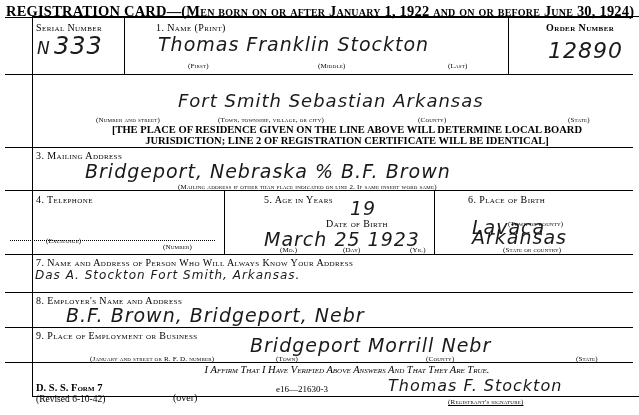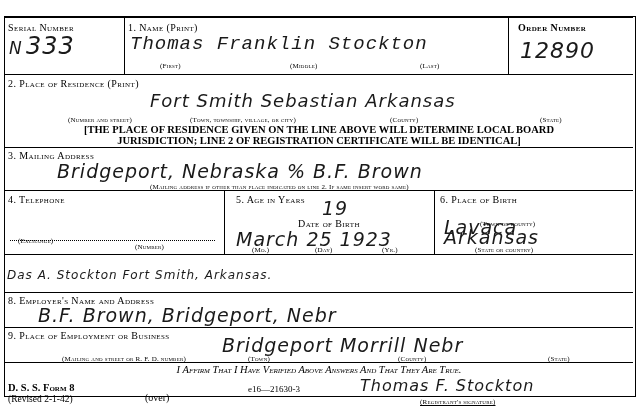--- a/index.html
+++ b/index.html
@@ -59,6 +59,7 @@
 
   <div class="abs" style="left:4px;top:16px;width:630px;height:379px;border:1px solid #000;"></div>
 
+  <div id="title" class="center">REGISTRATION CARD—(Men born on or after January 1, 1922 and on or before June 30, 1924)</div>
   <div class="hl" style="left:5px;top:17px;width:628px;"></div>
 
   <div class="hl" style="left:5px;top:74px;width:628px;"></div>

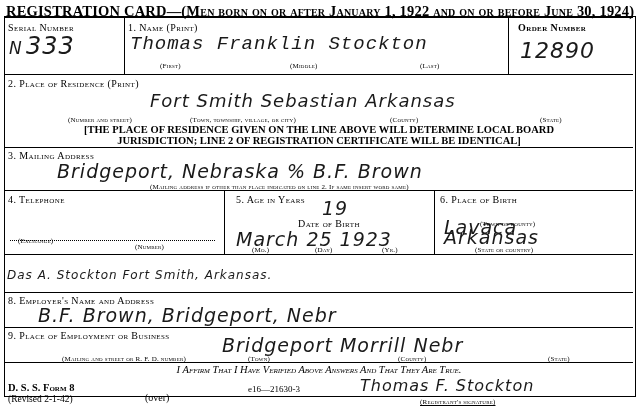--- a/index.html
+++ b/index.html
@@ -34,7 +34,7 @@
     white-space:nowrap;
     text-align:right;
   }
-  .abs{position:absolute;}
+  .abs{position:absolute;margin-left:28px;}
   .hl{position:absolute;border-top:1px solid #000;}
   .vl{position:absolute;border-left:1px solid #000;}
   .dot{position:absolute;border-top:1px dotted #000;}

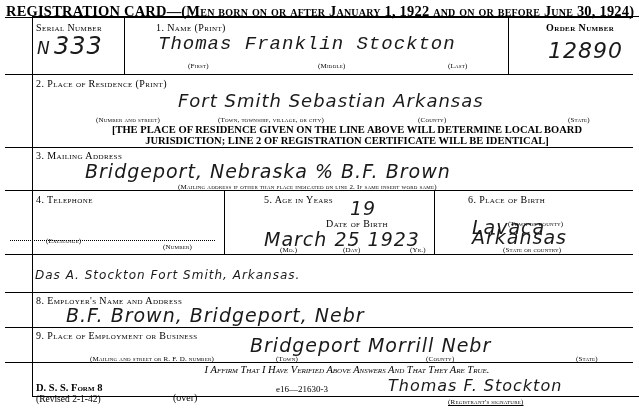--- a/index.html
+++ b/index.html
@@ -71,7 +71,7 @@
   <div class="hand abs" style="left:26px;top:32px;font-size:24px;">333</div>
 
   <div class="lbl abs" style="left:128px;top:22px;">1. Name (Print)</div>
-  <div class="hand abs" style="left:130px;top:33px;font-size:19px;font-family:Liberation Mono, monospace;">Thomas Franklin Stockton</div>
+  <div class="hand abs" style="left:130px;top:33px;font-size:19px;">Thomas Franklin Stockton</div>
   <div class="tiny abs" style="left:160px;top:62px;">(First)</div>
   <div class="tiny abs" style="left:290px;top:62px;">(Middle)</div>
   <div class="tiny abs" style="left:420px;top:62px;">(Last)</div>

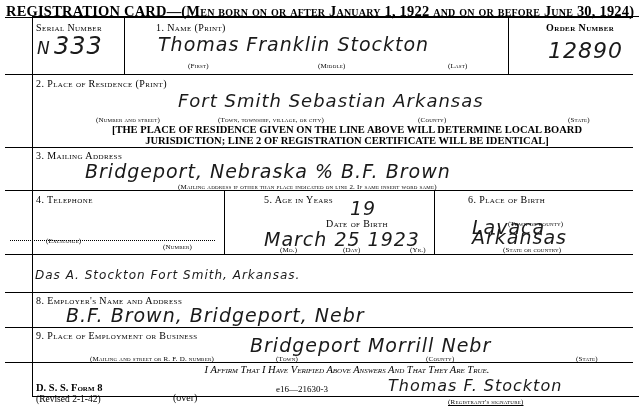--- a/index.html
+++ b/index.html
@@ -79,7 +79,6 @@
   <div class="lbl abs" style="left:518px;top:22px;font-weight:bold;">Order Number</div>
   <div class="hand abs" style="left:520px;top:38px;font-size:22px;">12890</div>
 
-  <div class="lbl abs" style="left:8px;top:78px;">2. Place of Residence (Print)</div>
   <div class="hand abs" style="left:150px;top:90px;font-size:18px;">Fort Smith Sebastian Arkansas</div>
   <div class="tiny abs" style="left:68px;top:116px;">(Number and street)</div>
   <div class="tiny abs" style="left:190px;top:116px;">(Town, township, village, or city)</div>

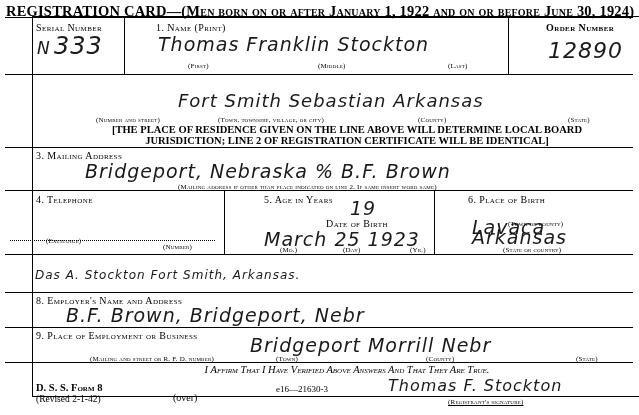--- a/index.html
+++ b/index.html
@@ -117,6 +117,7 @@
   <div class="hand abs" style="left:444px;top:226px;font-size:19px;">Arkansas</div>
   <div class="tiny abs" style="left:475px;top:246px;">(State or country)</div>
 
+  <div class="lbl abs" style="left:8px;top:257px;">7. Name and Address of Person Who Will Always Know Your Address</div>
   <div class="hand abs" style="left:7px;top:268px;font-size:12px;">Das A. Stockton Fort Smith, Arkansas.</div>
   <div class="hl" style="left:5px;top:292px;width:628px;"></div>
 

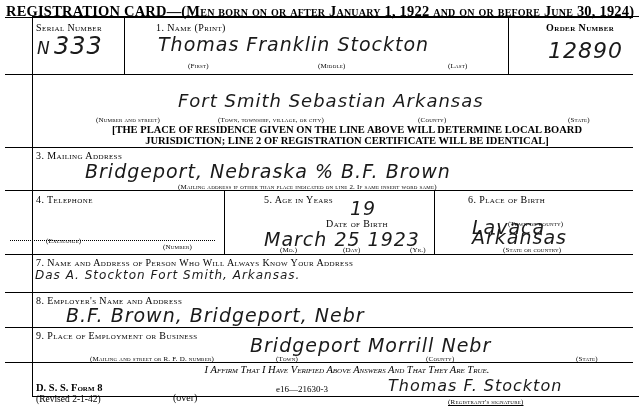--- a/index.html
+++ b/index.html
@@ -127,7 +127,7 @@
 
   <div class="lbl abs" style="left:8px;top:330px;">9. Place of Employment or Business</div>
   <div class="hand abs" style="left:222px;top:334px;font-size:19px;">Bridgeport Morrill Nebr</div>
-  <div class="tiny abs" style="left:62px;top:355px;">(Mailing and street or R. F. D. number)</div>
+  <div class="tiny abs" style="left:62px;top:355px;">(January and street or R. F. D. number)</div>
   <div class="tiny abs" style="left:248px;top:355px;">(Town)</div>
   <div class="tiny abs" style="left:398px;top:355px;">(County)</div>
   <div class="tiny abs" style="left:548px;top:355px;">(State)</div>

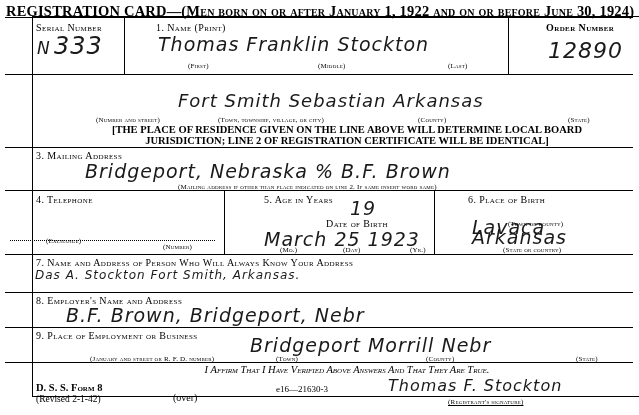--- a/index.html
+++ b/index.html
@@ -139,7 +139,7 @@
   <div class="hl" style="left:352px;top:396px;width:210px;"></div>
   <div class="tiny abs" style="left:420px;top:398px;text-decoration:underline;">(Registrant's signature)</div>
 
-  <div class="abs" style="left:8px;top:382px;font-variant:small-caps;font-weight:bold;font-size:10.5px;">D. S. S. Form 8</div>
+  <div class="abs" style="left:8px;top:382px;font-variant:small-caps;font-weight:bold;font-size:10.5px;">D. S. S. Form 7</div>
   <div class="abs" style="left:8px;top:394px;font-size:9.5px;">(Revised 2-1-42)</div>
   <div class="abs" style="left:145px;top:392px;font-size:10px;">(over)</div>
   <div class="abs" style="left:248px;top:384px;font-size:9px;">e16—21630-3</div>

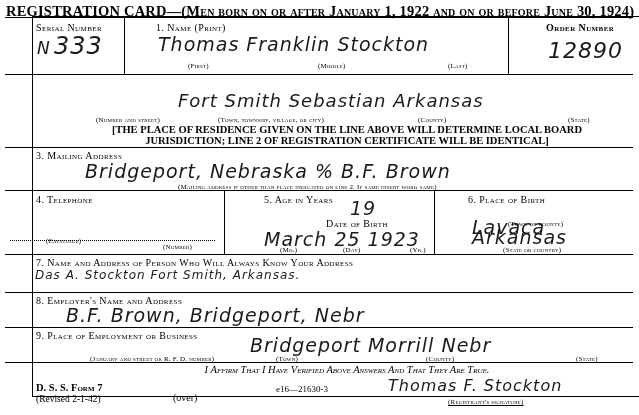--- a/index.html
+++ b/index.html
@@ -140,7 +140,7 @@
   <div class="tiny abs" style="left:420px;top:398px;text-decoration:underline;">(Registrant's signature)</div>
 
   <div class="abs" style="left:8px;top:382px;font-variant:small-caps;font-weight:bold;font-size:10.5px;">D. S. S. Form 7</div>
-  <div class="abs" style="left:8px;top:394px;font-size:9.5px;">(Revised 2-1-42)</div>
+  <div class="abs" style="left:8px;top:394px;font-size:9.5px;">(Revised 6-10-42)</div>
   <div class="abs" style="left:145px;top:392px;font-size:10px;">(over)</div>
   <div class="abs" style="left:248px;top:384px;font-size:9px;">e16—21630-3</div>
 

